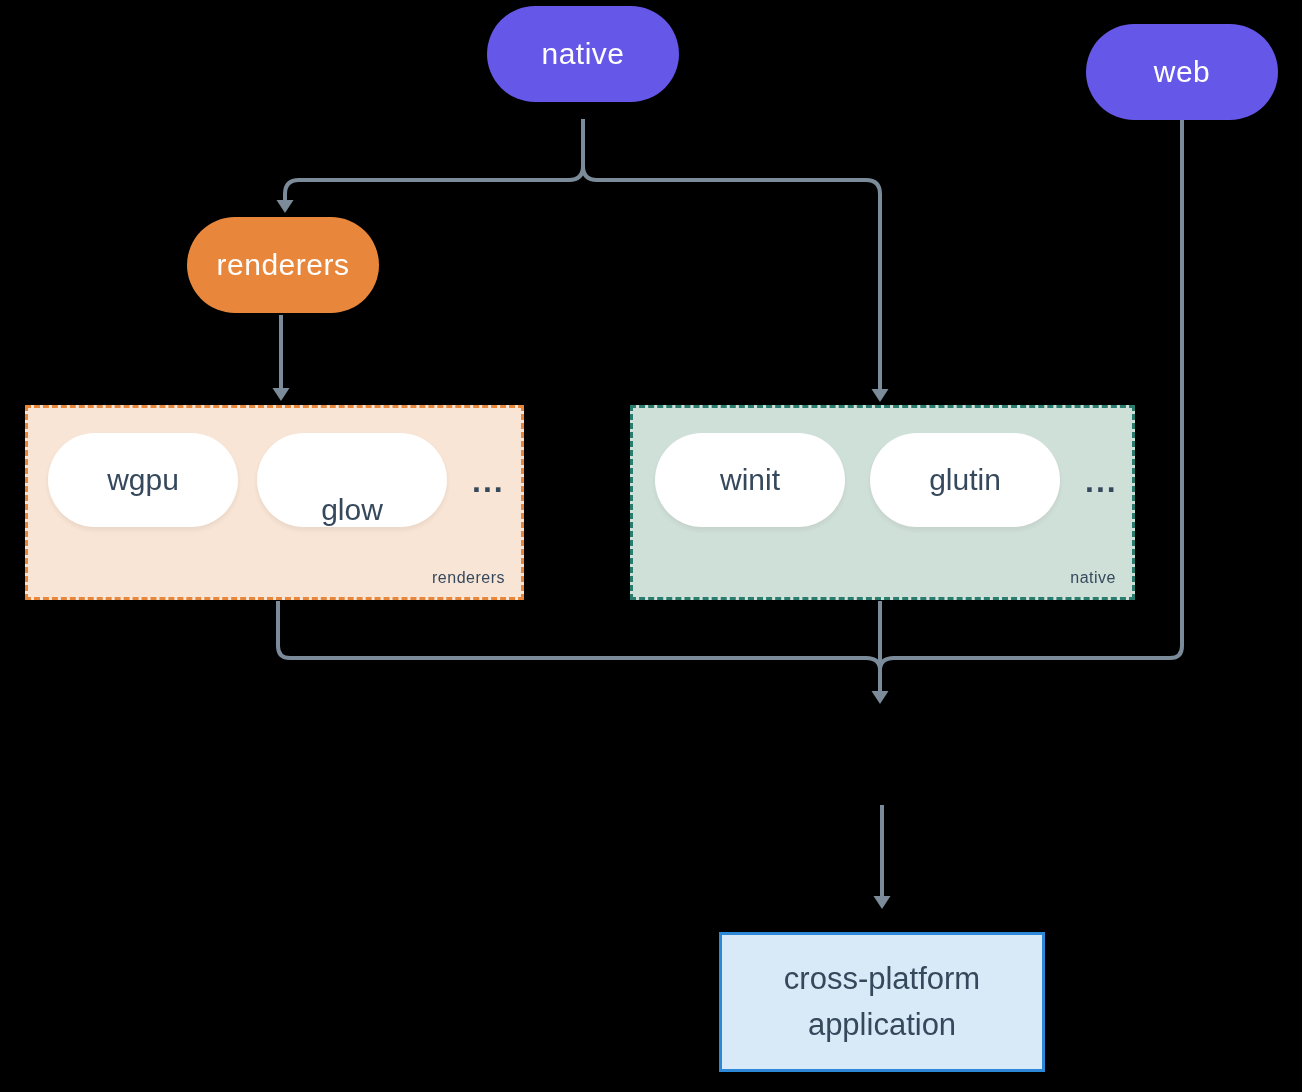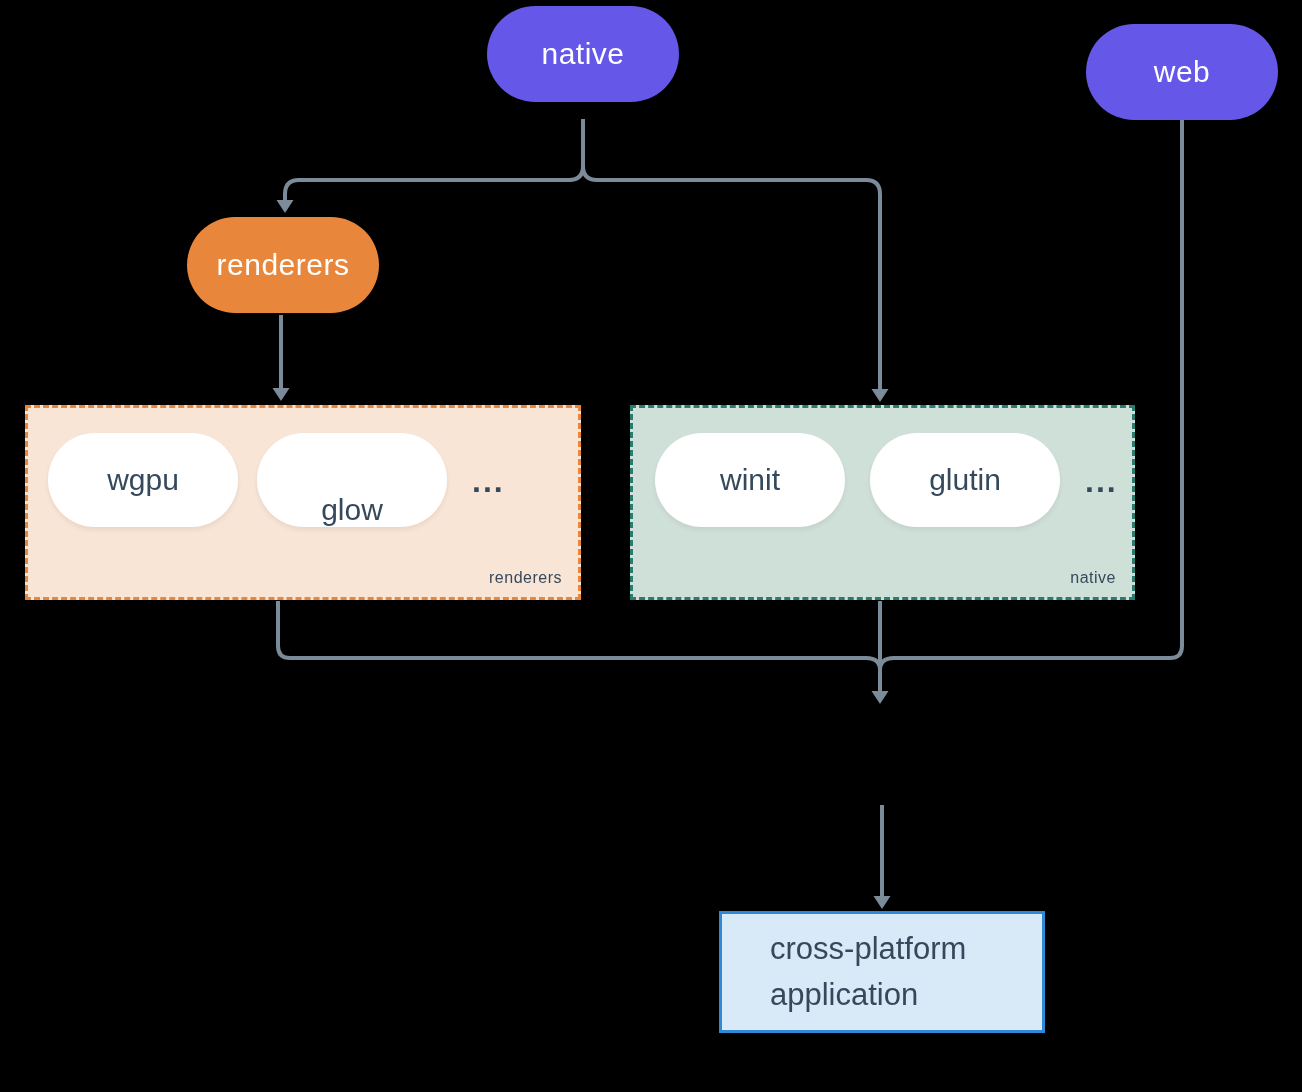--- a/index.html
+++ b/index.html
@@ -44,7 +44,7 @@
 
   .group-box {
     position: absolute;
-    width: 556px; height: 195px;
+    width: 499px; height: 195px;
   }
   .group-box.renderers {
     left: 25px; top: 405px;

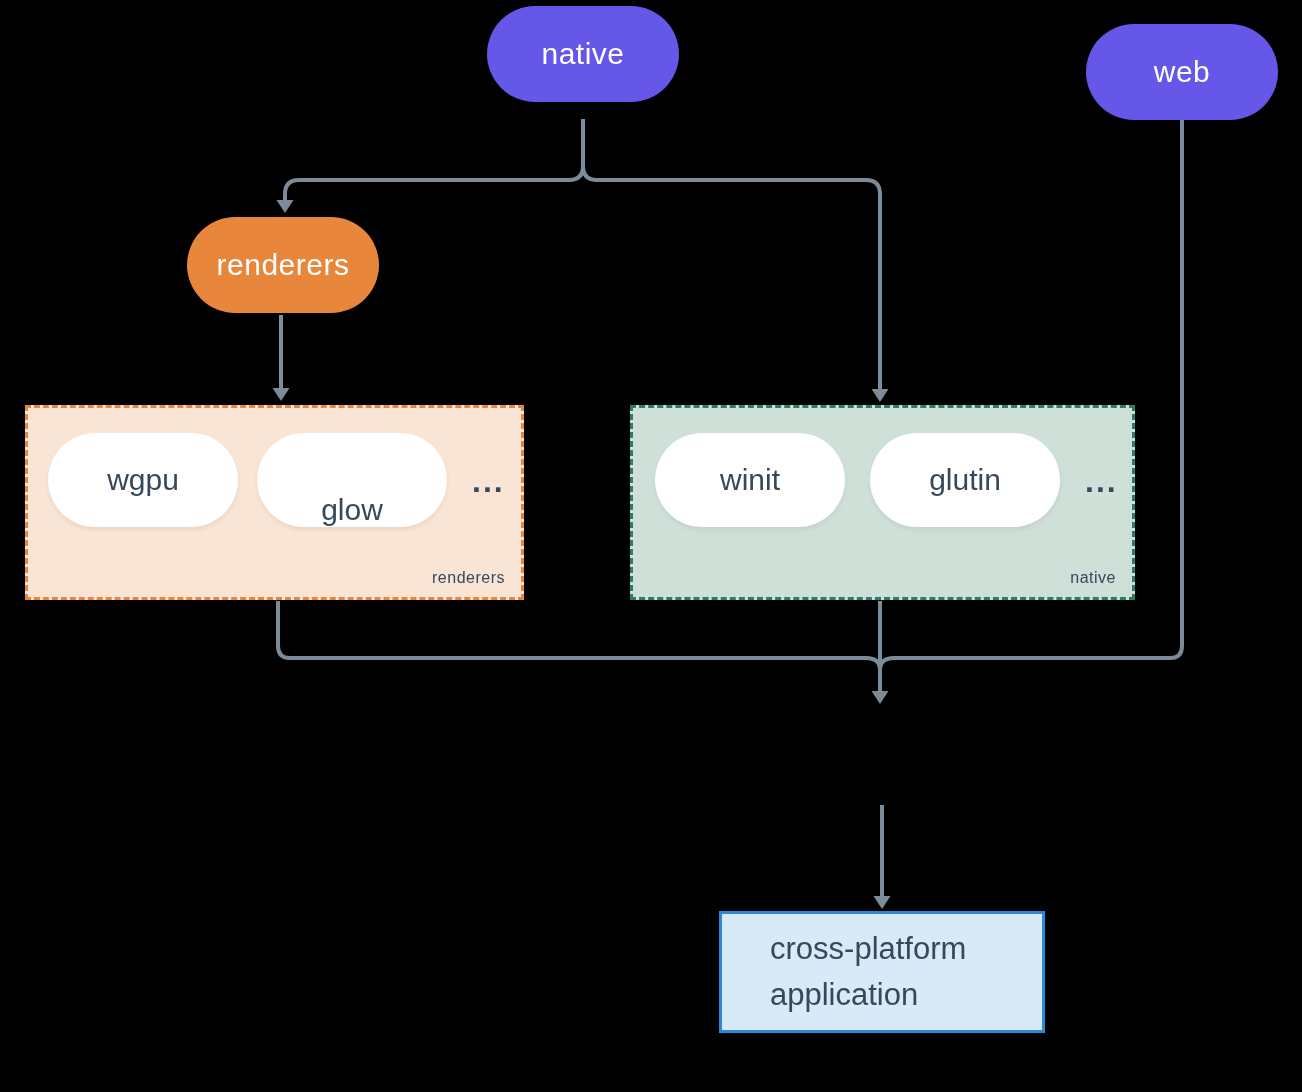--- a/index.html
+++ b/index.html
@@ -82,11 +82,12 @@
   }
   .app-box {
     position: absolute;
-    left: 719px; top: 911px;
-    width: 326px; height: 122px;
+    left: 719px; top: 932px;
+    width: 326px; height: 140px;
     background: var(--app_fill);
     border: 3px solid var(--app_border);
     display: flex; align-items: center; justify-content: center;
+    text-align: center;
     color: var(--dark_text);
     font-size: 31px;
     line-height: 1.5;

